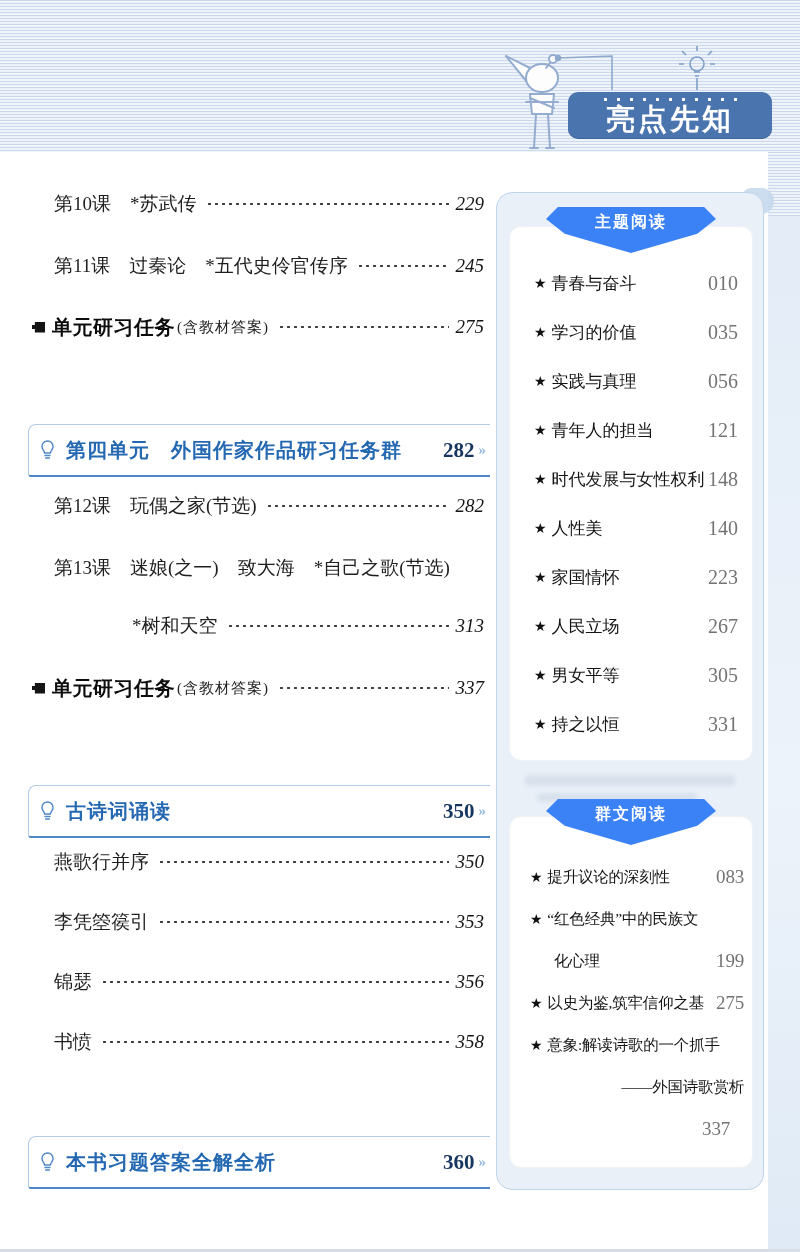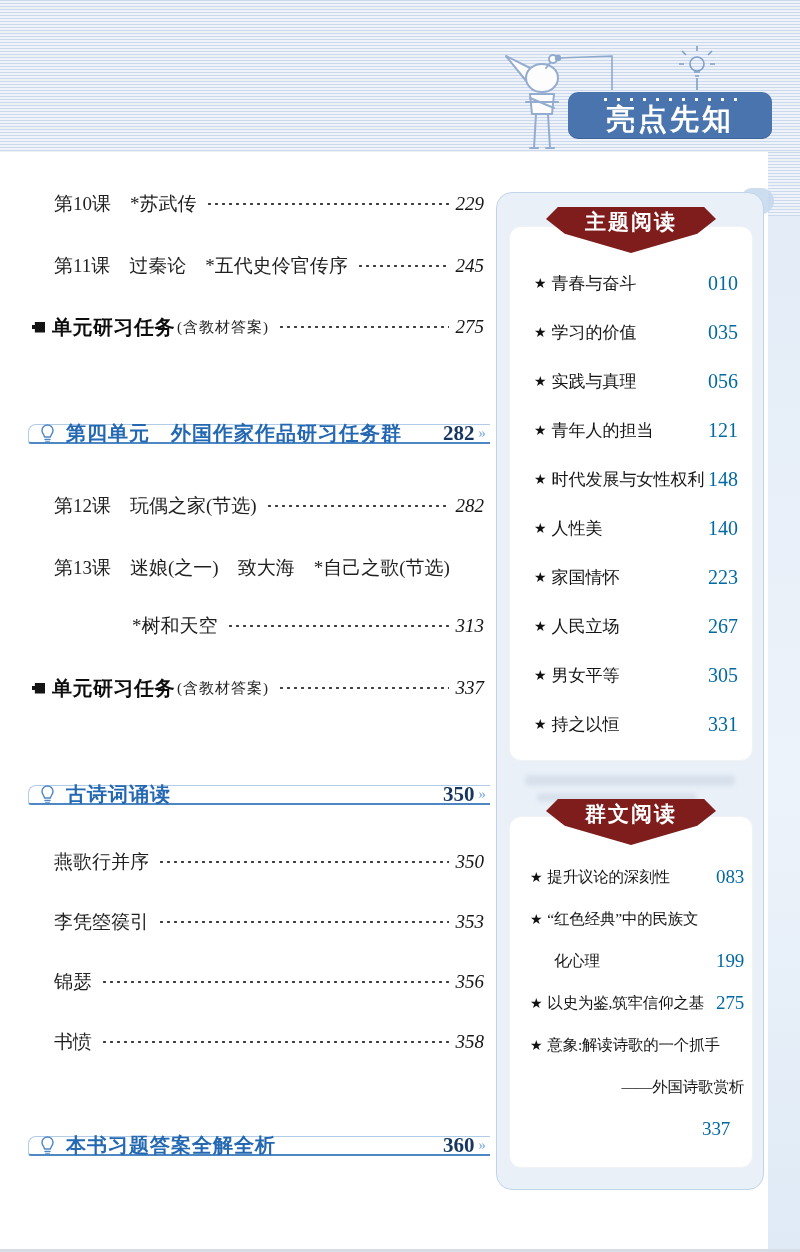--- a/index.html
+++ b/index.html
@@ -59,9 +59,9 @@
   .wbox { position:absolute; left:12px; width:244px; background:#ffffff; border-radius:12px; border:1px solid #f0f2f5; }
   .box1 { top:33px; height:535px; padding:42px 14px 0 24px; }
   .box2 { top:623px; height:352px; padding:46px 8px 0 20px; }
-  .ribbon { position:absolute; left:49px; width:170px; height:46px; background:#7f1d1d;
+  .ribbon { position:absolute; left:49px; width:170px; height:46px; background:#3b82f6;
             clip-path:polygon(0% 26%,7% 0%,93% 0%,100% 26%,89% 58%,50% 100%,11% 58%);
-            display:flex; justify-content:center; color:#fff; font-weight:bold; font-size:21px;
+            display:flex; justify-content:center; color:#fff; font-weight:bold; font-size:16px;
             letter-spacing:2px; line-height:30px; font-family:"Liberation Sans",sans-serif; }
   .ribbon1 { top:14px; }
   .ribbon2 { top:606px; }

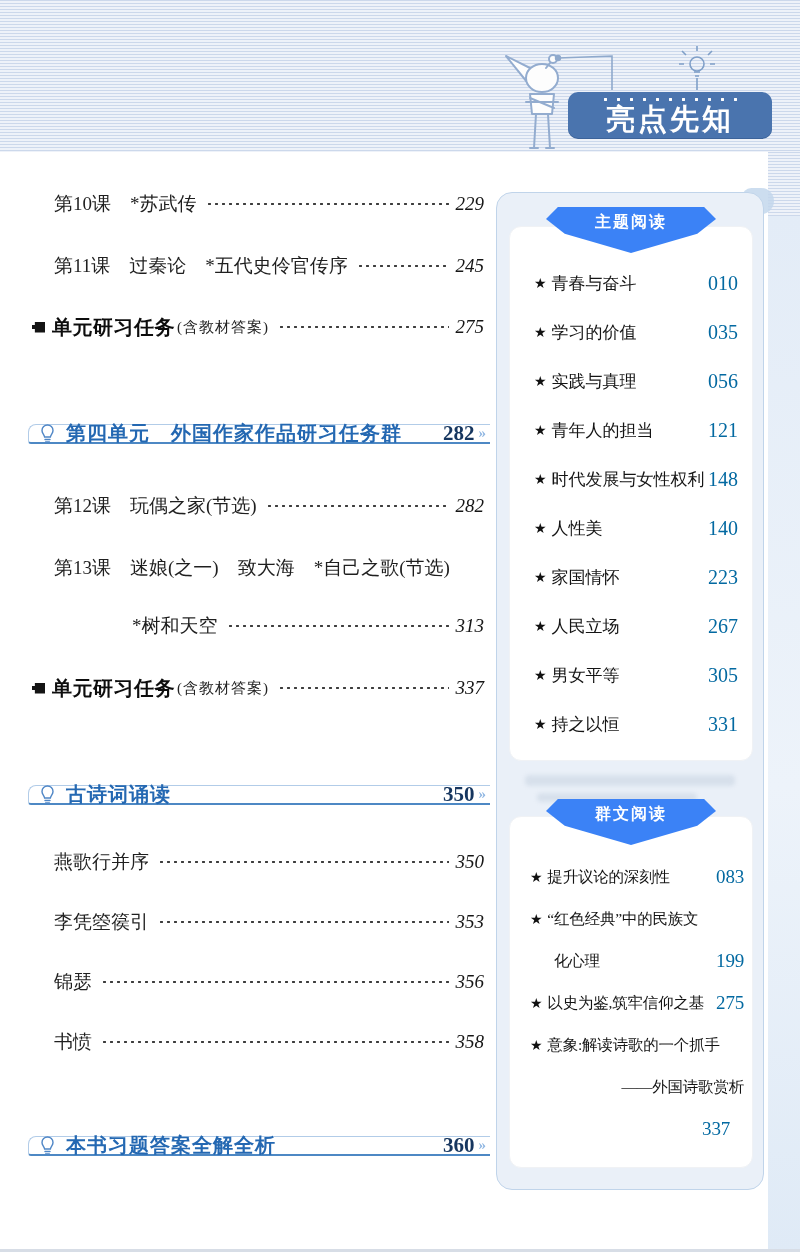--- a/index.html
+++ b/index.html
@@ -68,7 +68,7 @@
   .titem { display:flex; align-items:center; height:28px; margin-bottom:21px;
            font-family:"Liberation Serif","DejaVu Serif",serif; font-size:17px; color:#141414; }
   .star { font-size:14px; color:#111; margin-right:5px; flex:0 0 auto; font-family:"DejaVu Sans",sans-serif; }
-  .tpg { margin-left:auto; font-size:20px; color:#0369a1; }
+  .tpg { margin-left:auto; font-size:20px; color:#737373; }
   .gline { display:flex; align-items:center; height:28px; margin-bottom:14px;
            font-family:"Liberation Serif","DejaVu Serif",serif; font-size:15.5px; color:#141414; letter-spacing:-.2px; }
   .gline .tpg { font-size:19px; }

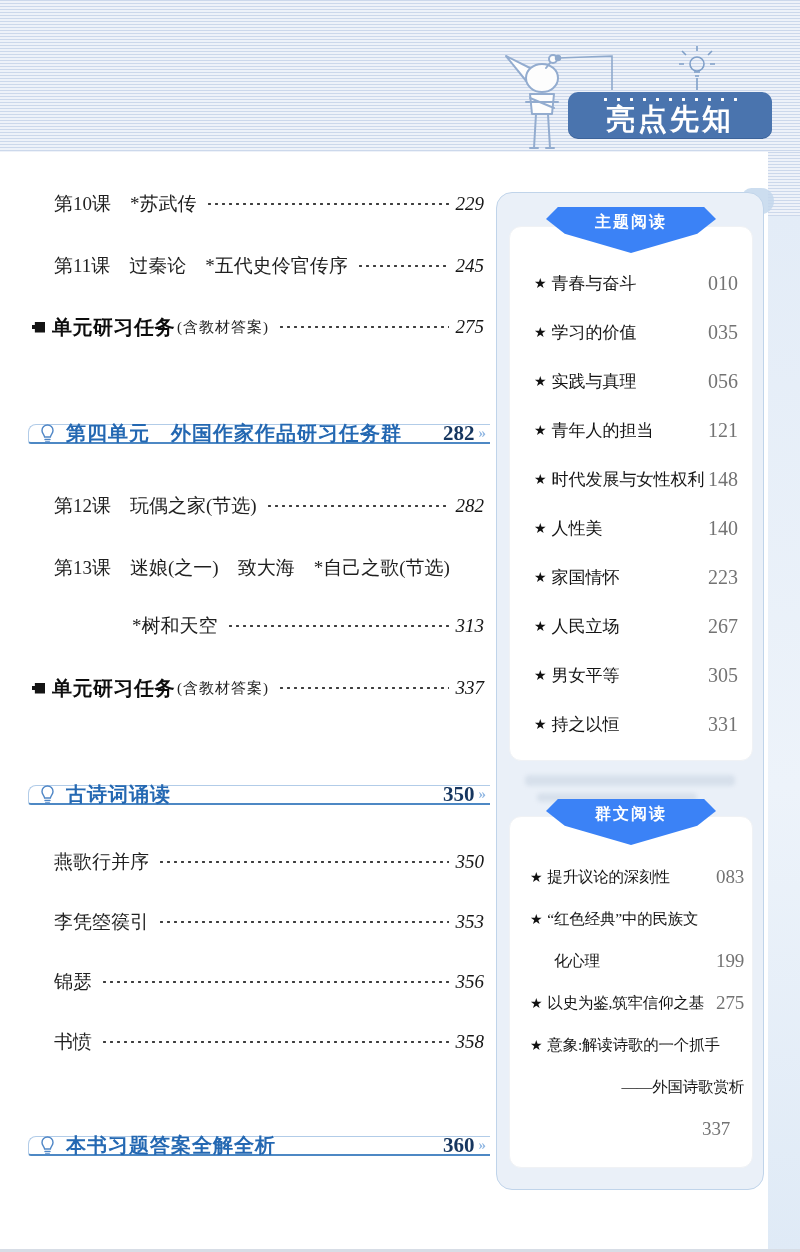--- a/index.html
+++ b/index.html
@@ -44,7 +44,7 @@
   .flag { display:inline-block; width:13px; height:11px; background:#141414; margin-right:7px; flex:0 0 auto;
           clip-path:polygon(0 32%,22% 32%,22% 0,100% 0,100% 100%,22% 100%,22% 68%,0 68%); }
 
-  .row.section { height:20px; border:1px solid #b2cce8; border-right:none; border-bottom:2px solid #4d88c4;
+  .row.section { height:53px; border:1px solid #b2cce8; border-right:none; border-bottom:2px solid #4d88c4;
                  border-radius:8px 0 0 3px; padding:0 4px 0 8px; background:transparent; }
   .bulb { width:17px; height:22px; margin:0 10px 0 2px; flex:0 0 auto; }
   .slbl { font-family:"Liberation Sans",sans-serif; font-weight:bold; font-size:20px; color:#2468b2; letter-spacing:1px; }

